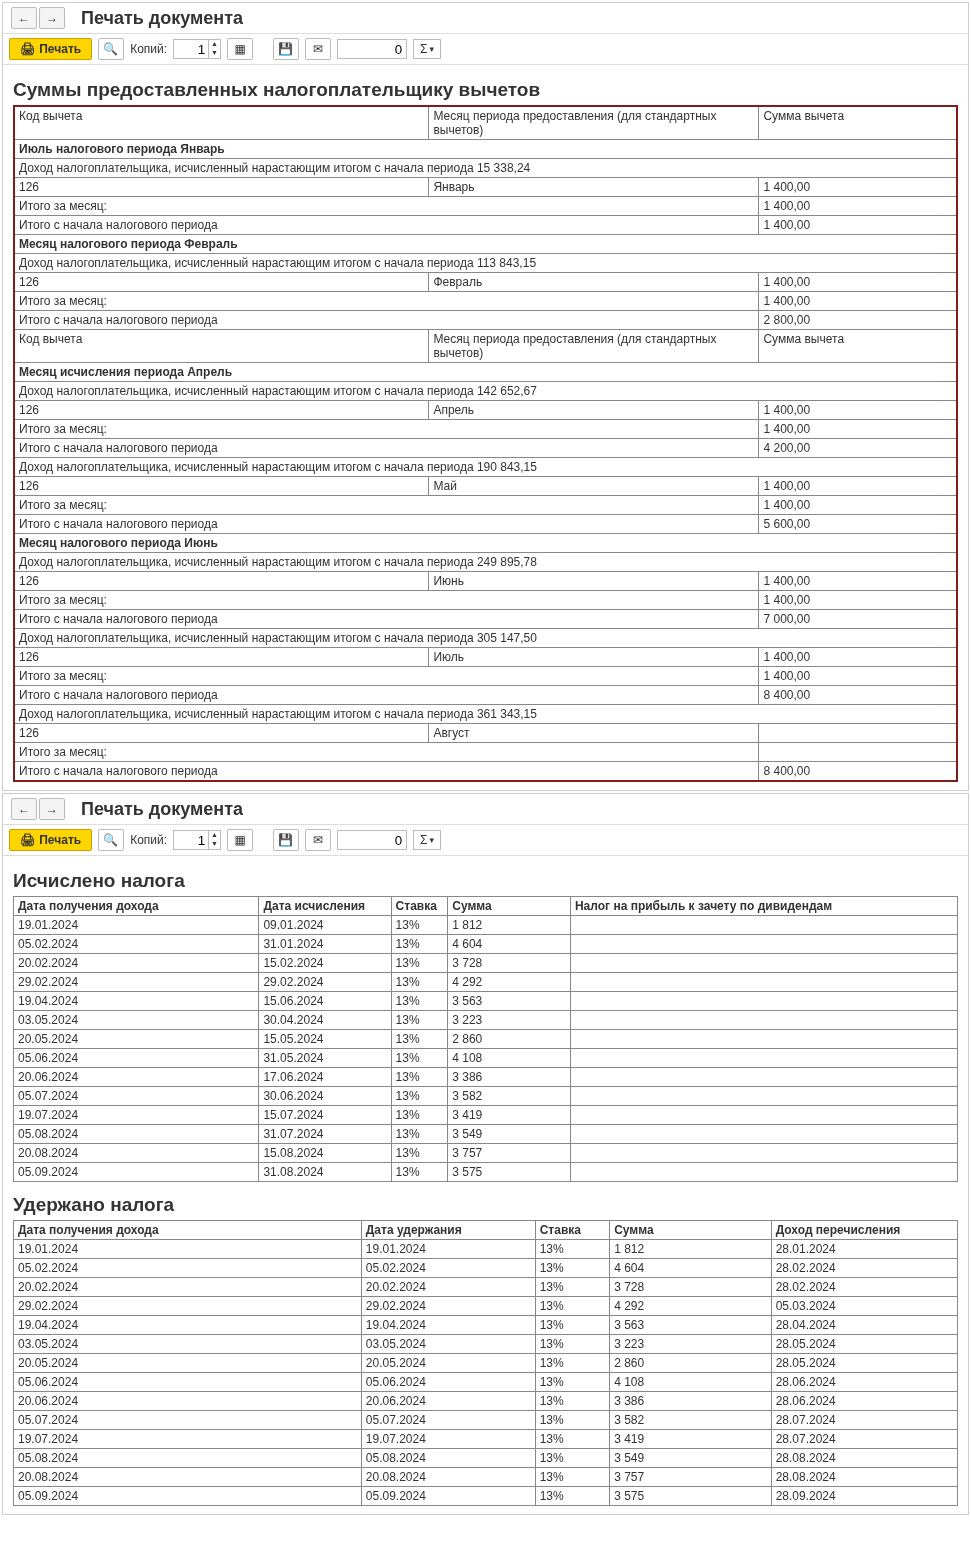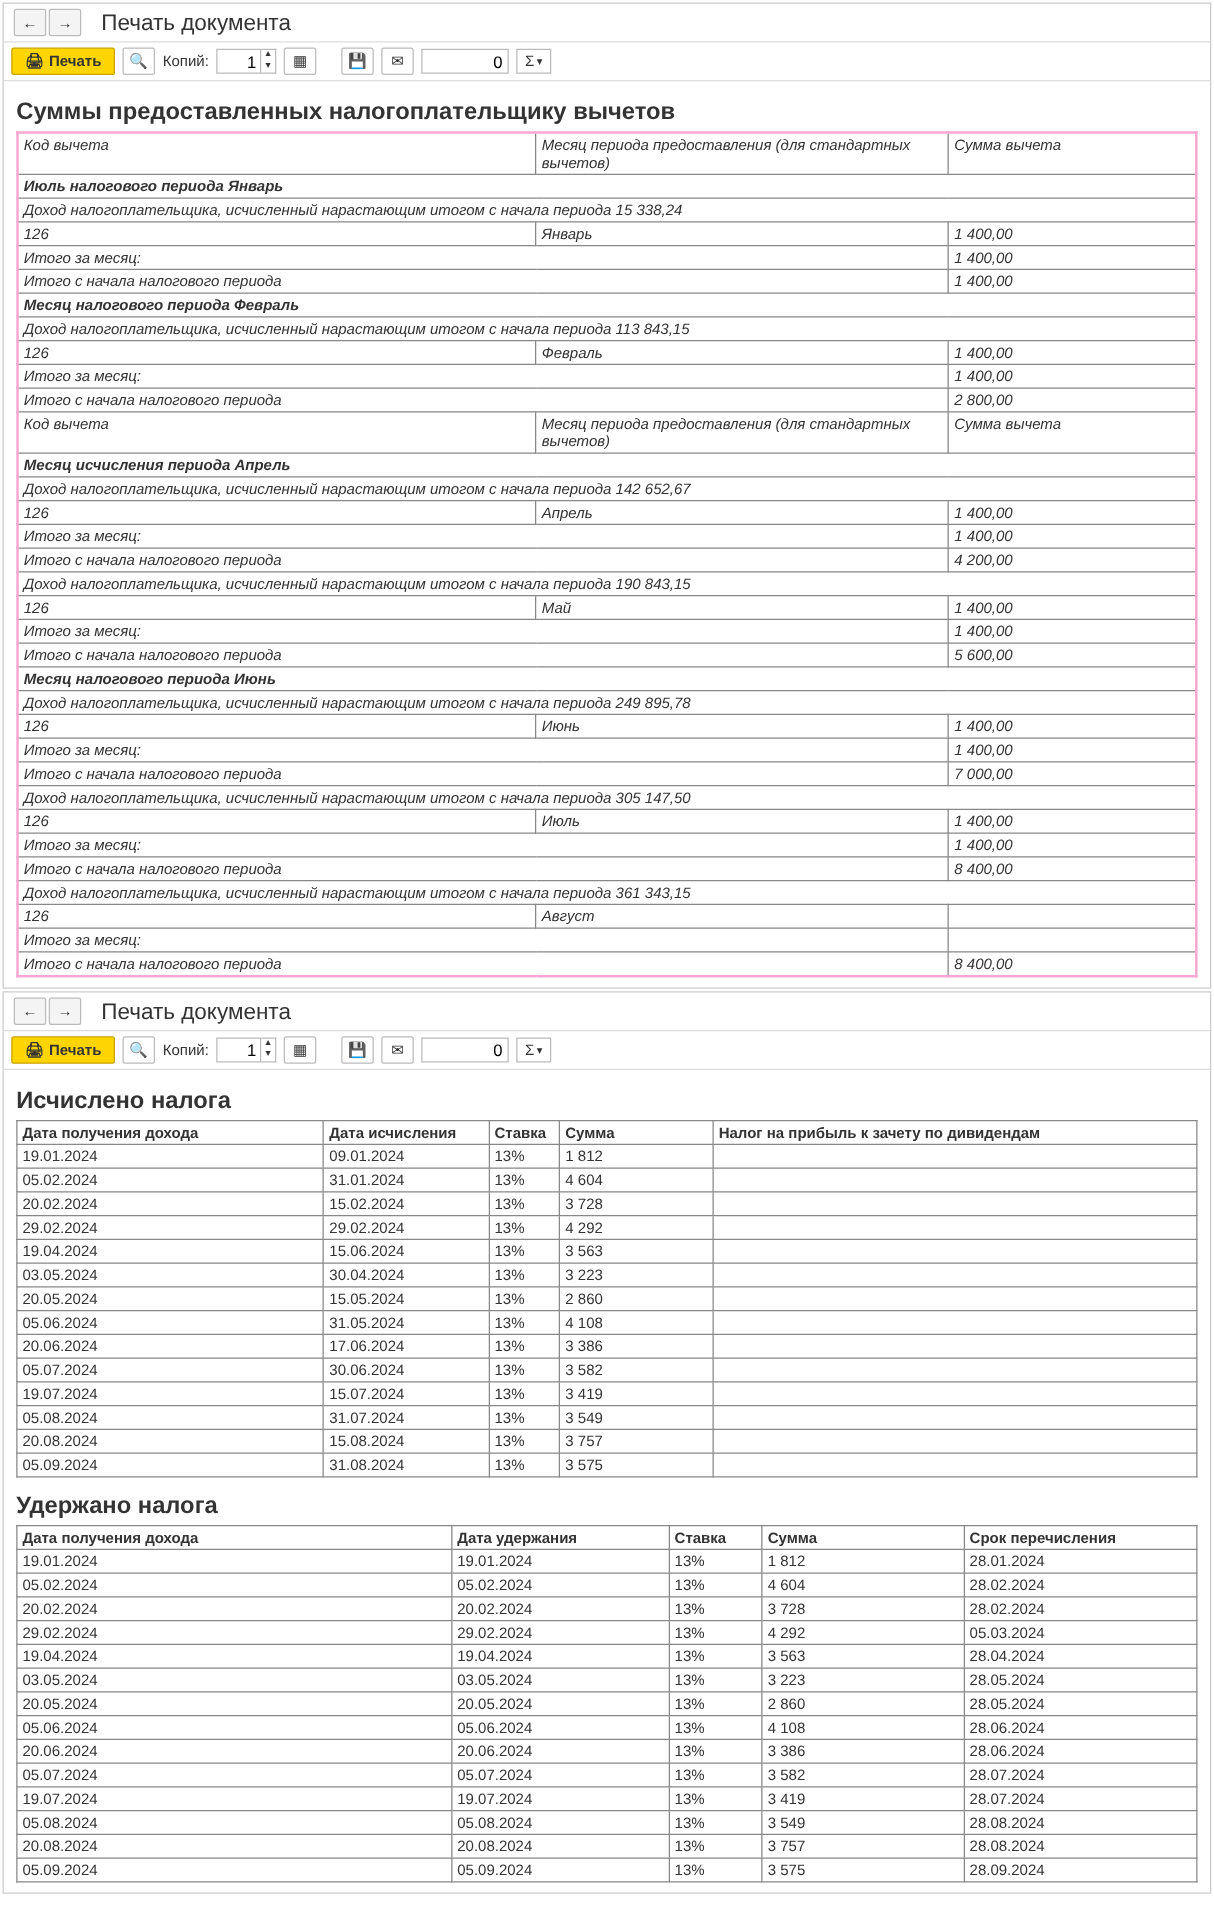--- a/index.html
+++ b/index.html
@@ -7,7 +7,7 @@
   .window { border:1px solid #ccc; margin:2px; }
   .winhdr { display:flex; align-items:center; padding:4px 8px; border-bottom:1px solid #ddd; }
   .nav-btn { width:26px; height:22px; border:1px solid #bbb; background:#f4f4f4; margin-right:2px; display:flex; align-items:center; justify-content:center; border-radius:2px; }
-  .title { font-size:18px; margin-left:14px; font-weight:400; }
+  .title { font-size:18px; margin-left:14px; font-weight:700; }
   .toolbar { display:flex; align-items:center; padding:4px 6px; border-bottom:1px solid #ddd; gap:6px; }
   .btn-print { background:#ffd500; border:1px solid #c9a200; padding:3px 10px; border-radius:2px; display:flex; align-items:center; gap:4px; font-weight:bold; }
   .tb-btn { width:26px; height:22px; border:1px solid #bbb; background:#fff; display:flex; align-items:center; justify-content:center; border-radius:2px; }

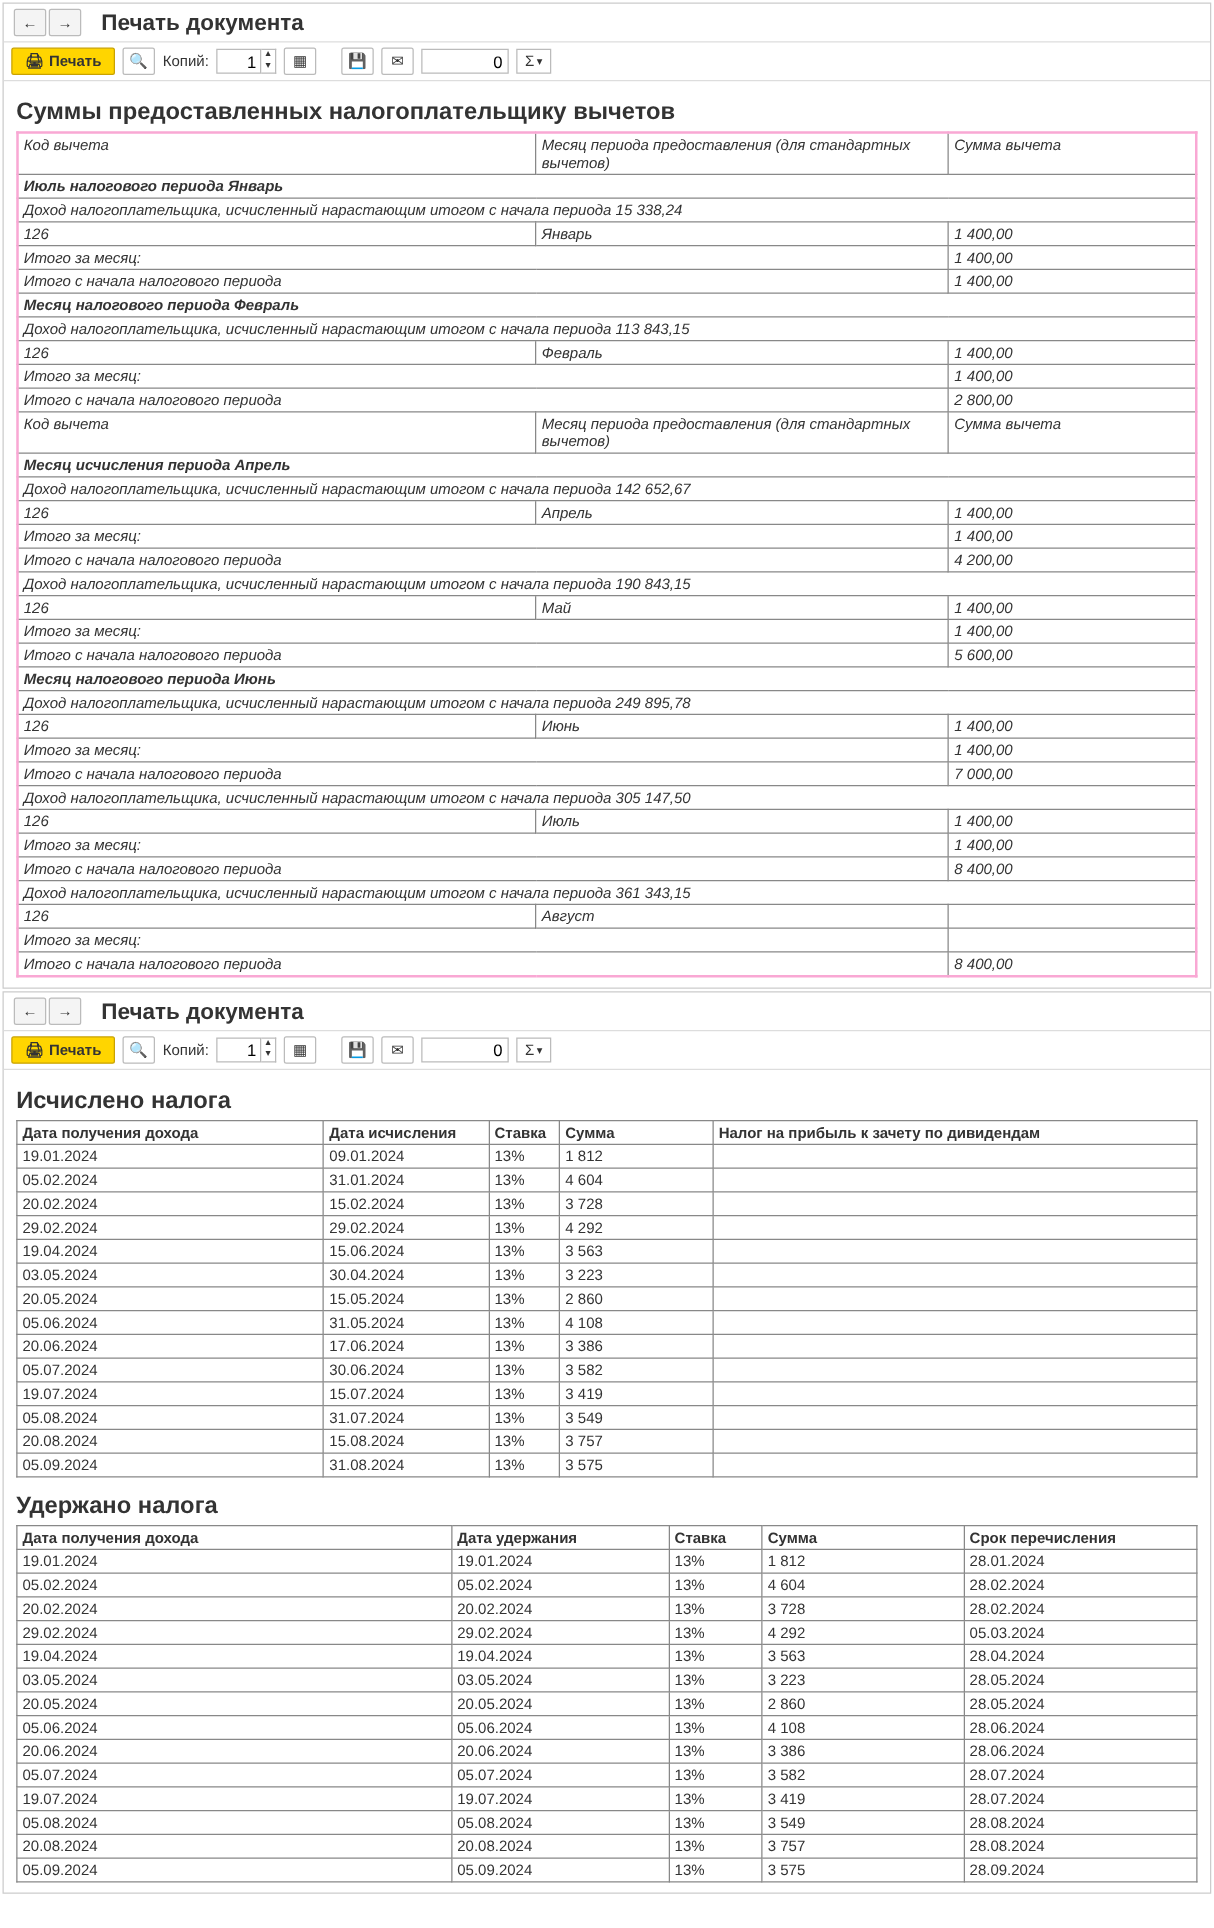--- a/index.html
+++ b/index.html
@@ -22,7 +22,7 @@
   table.dt { border-collapse:collapse; width:100%; font-size:12px; }
   table.dt td, table.dt th { border:1px solid #888; padding:2px 4px; text-align:left; vertical-align:top; }
   .num { text-align:right; }
-  .redtbl { border:2px solid #f9a8d4;font-style:italic; }
+  .redtbl { border:2px solid #7f1d1d; }
   .mhdr { font-weight:bold; }
   .gap { height:6px; }
 </style>

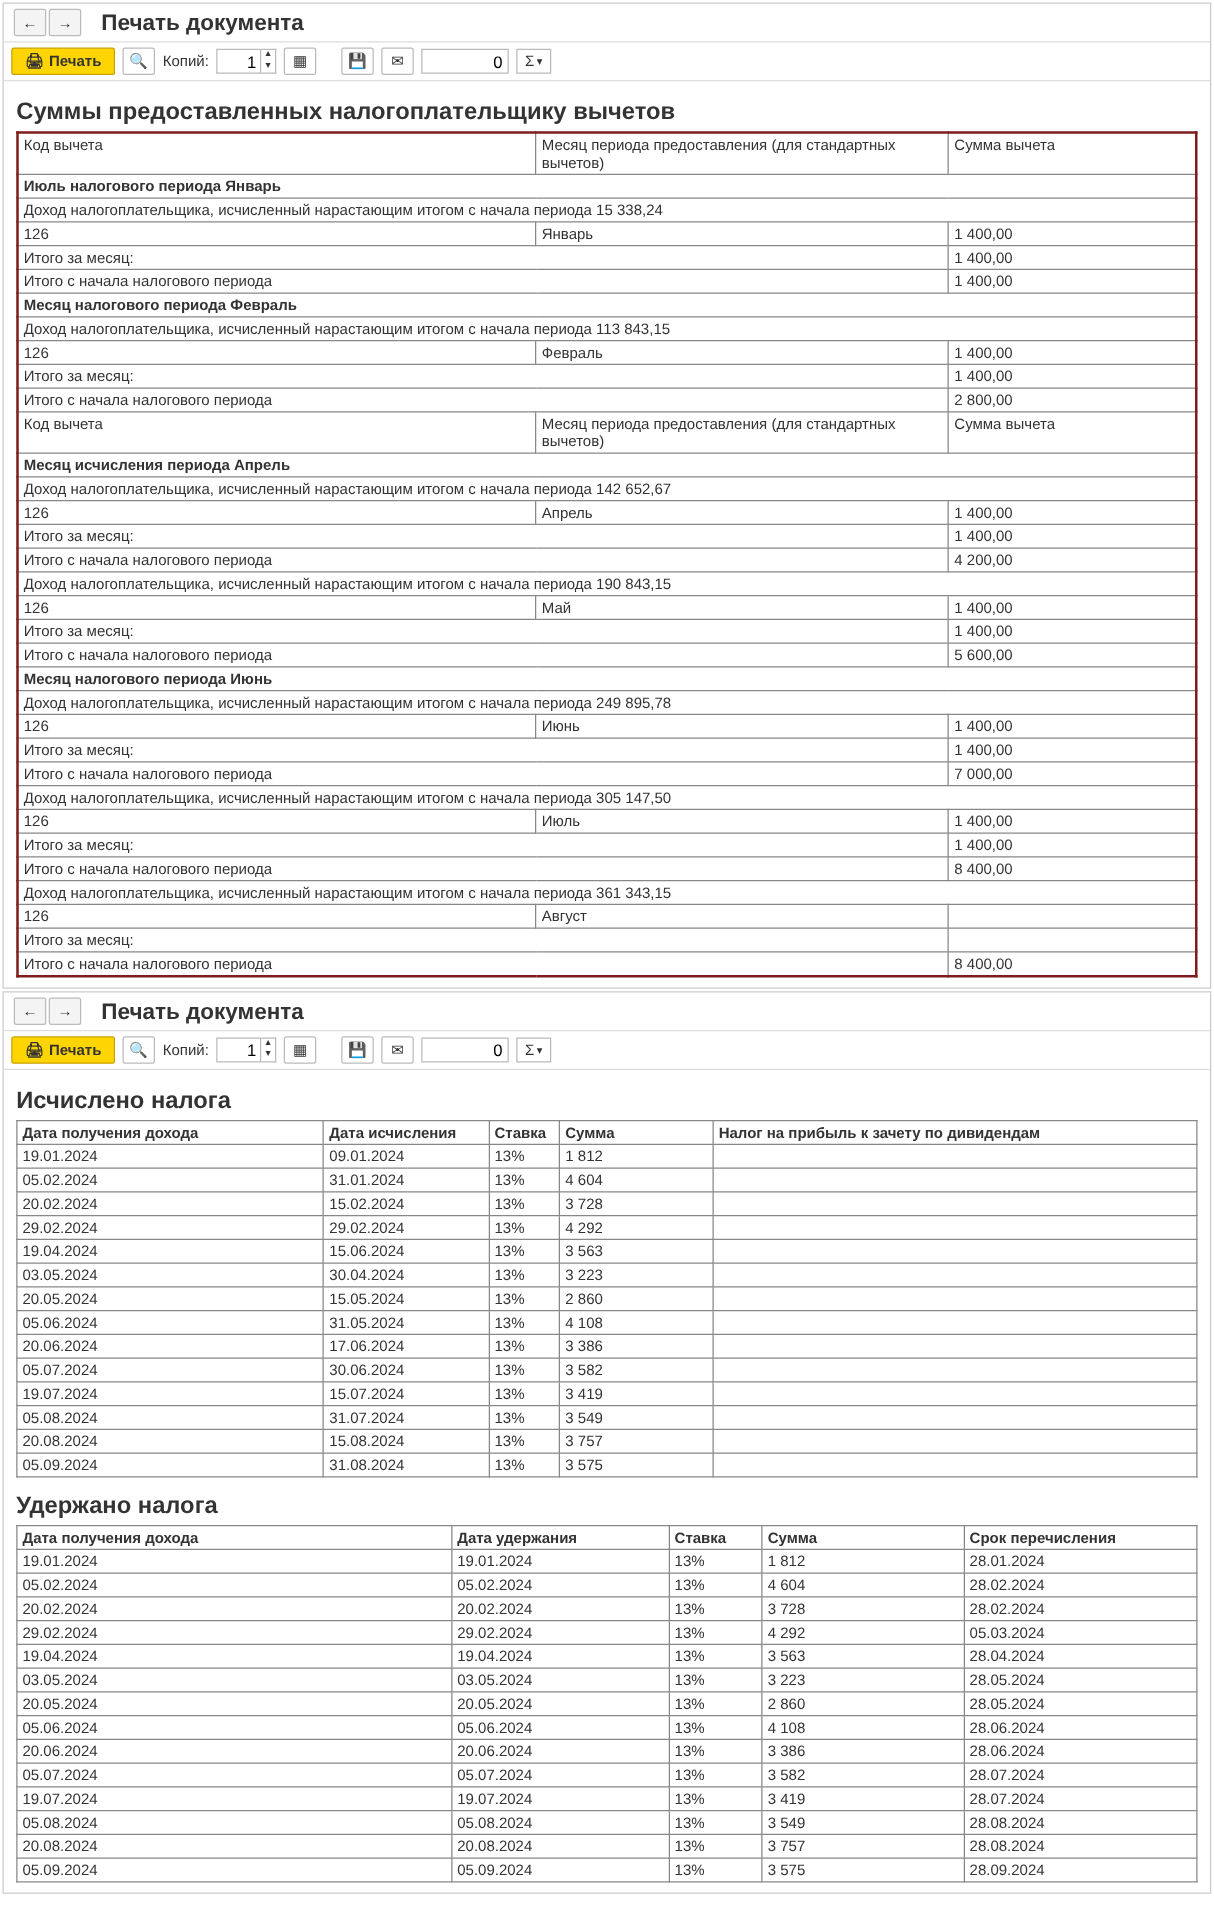--- a/index.html
+++ b/index.html
@@ -385,7 +385,7 @@
         <th>Дата удержания</th>
         <th>Ставка</th>
         <th>Сумма</th>
-        <th>Срок перечисления</th>
+        <th>Доход перечисления</th>
       </tr>
         </thead>
       <tbody id="sec3-body">

